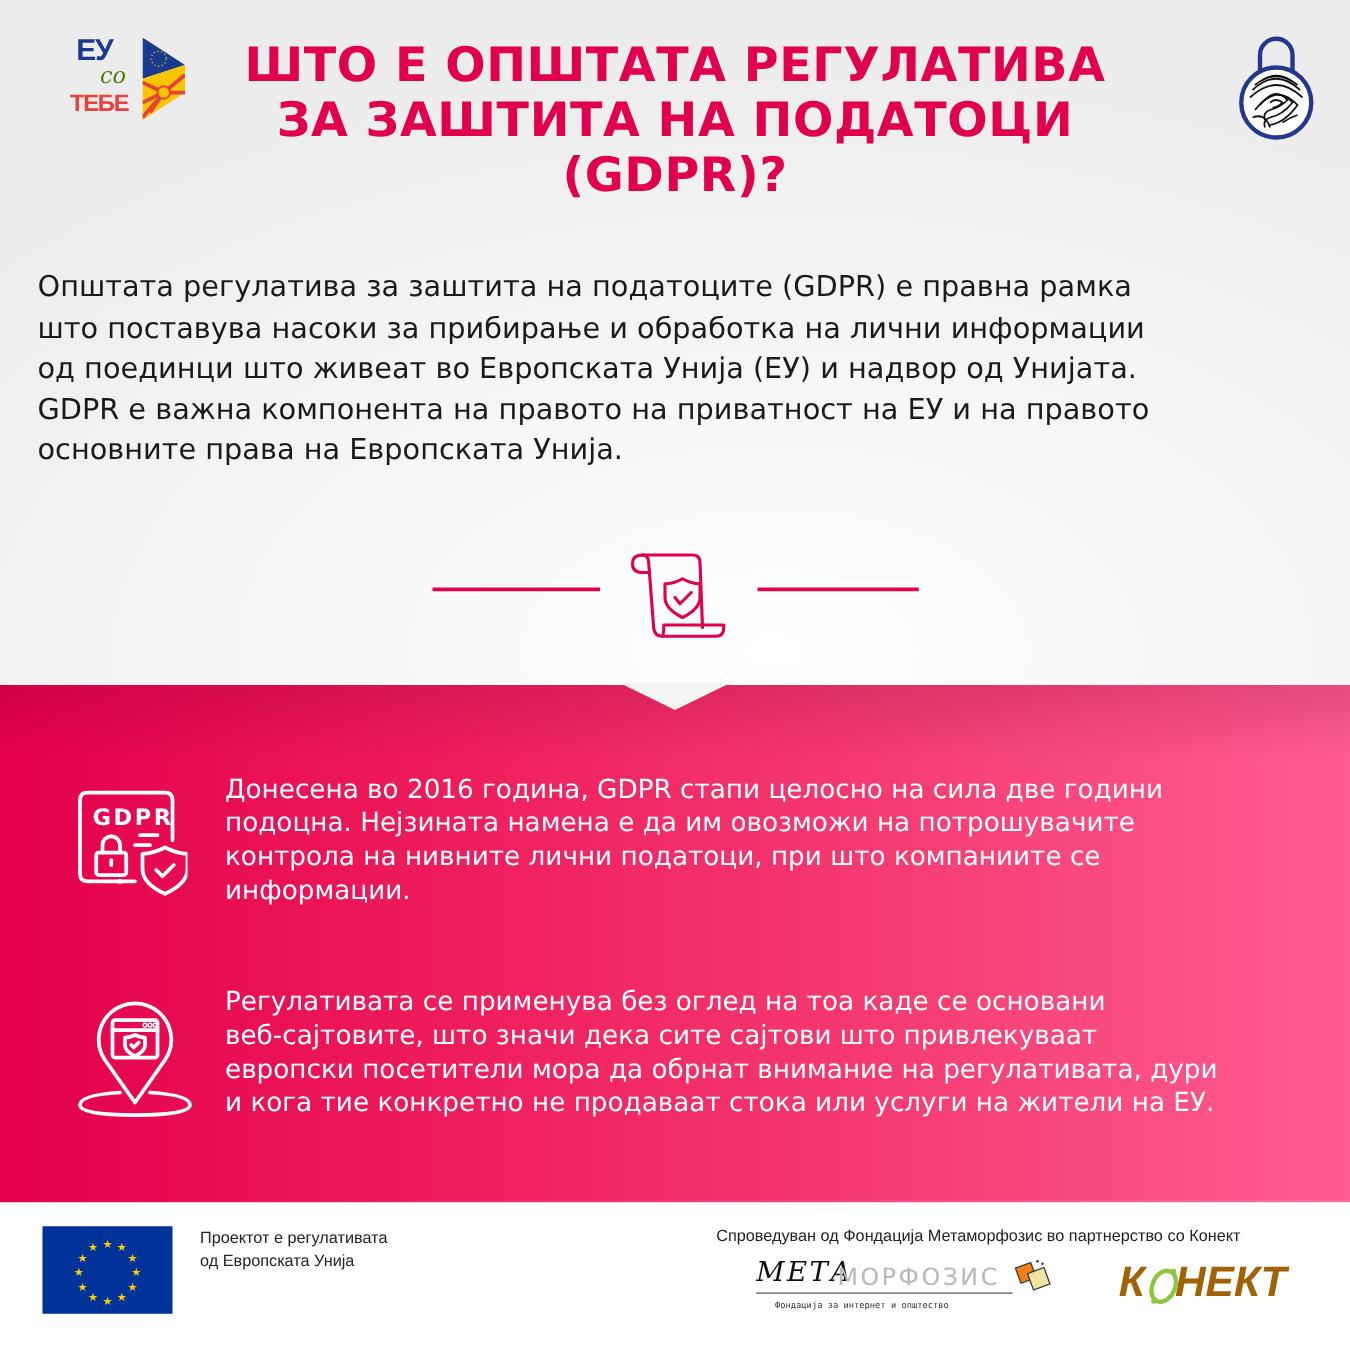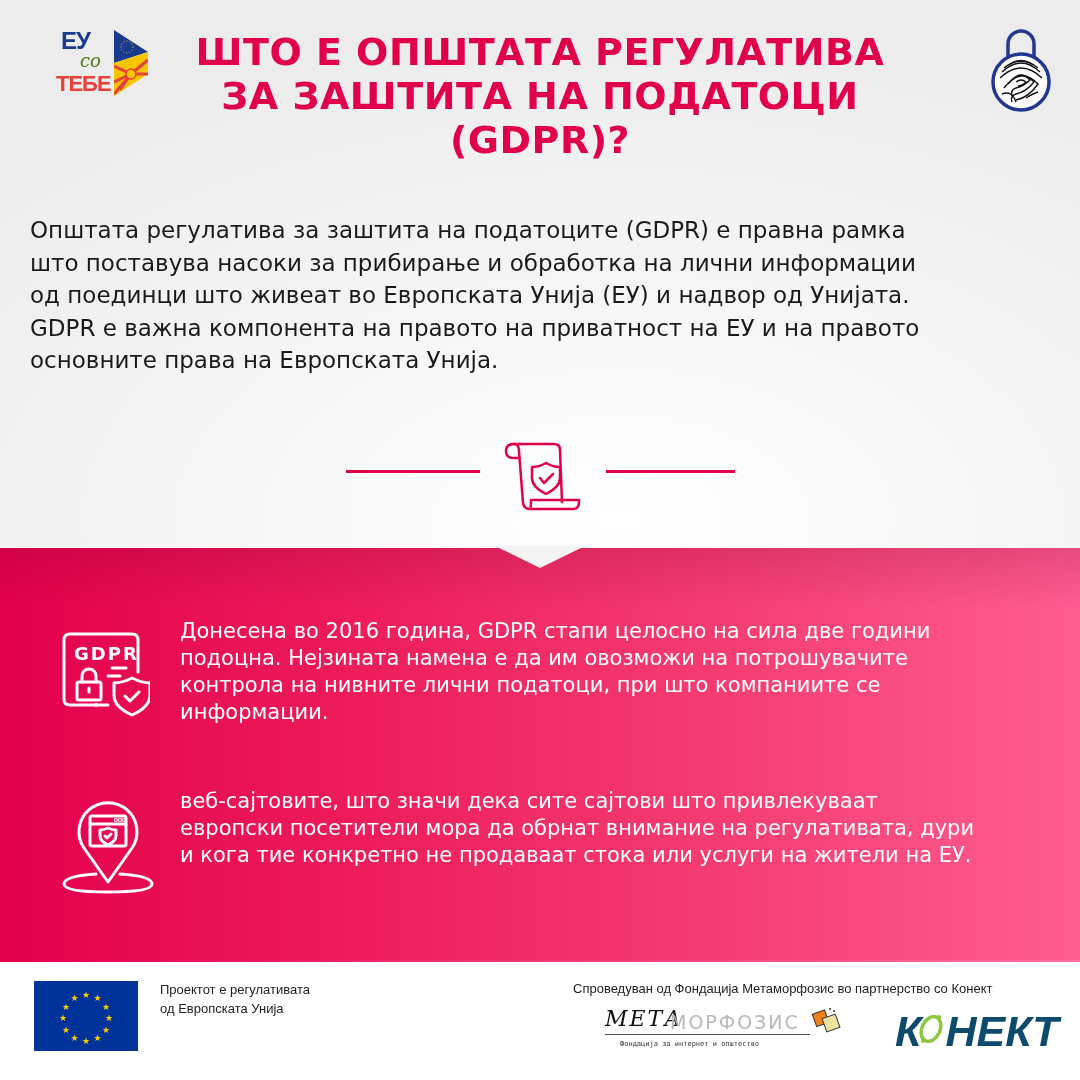--- a/index.html
+++ b/index.html
@@ -23,7 +23,7 @@
   }
   .logo-eu .w-tebe {
     position: absolute; left: 0; top: 44px; font-family: "Liberation Sans", sans-serif;
-    font-weight: bold; font-size: 22px; color: #e8403a; letter-spacing: -1px; line-height: 24px;
+    font-weight: bold; font-size: 19px; color: #e8403a; letter-spacing: -1px; line-height: 24px;
   }
   .logo-eu svg { position: absolute; left: 58px; top: 2px; }
 

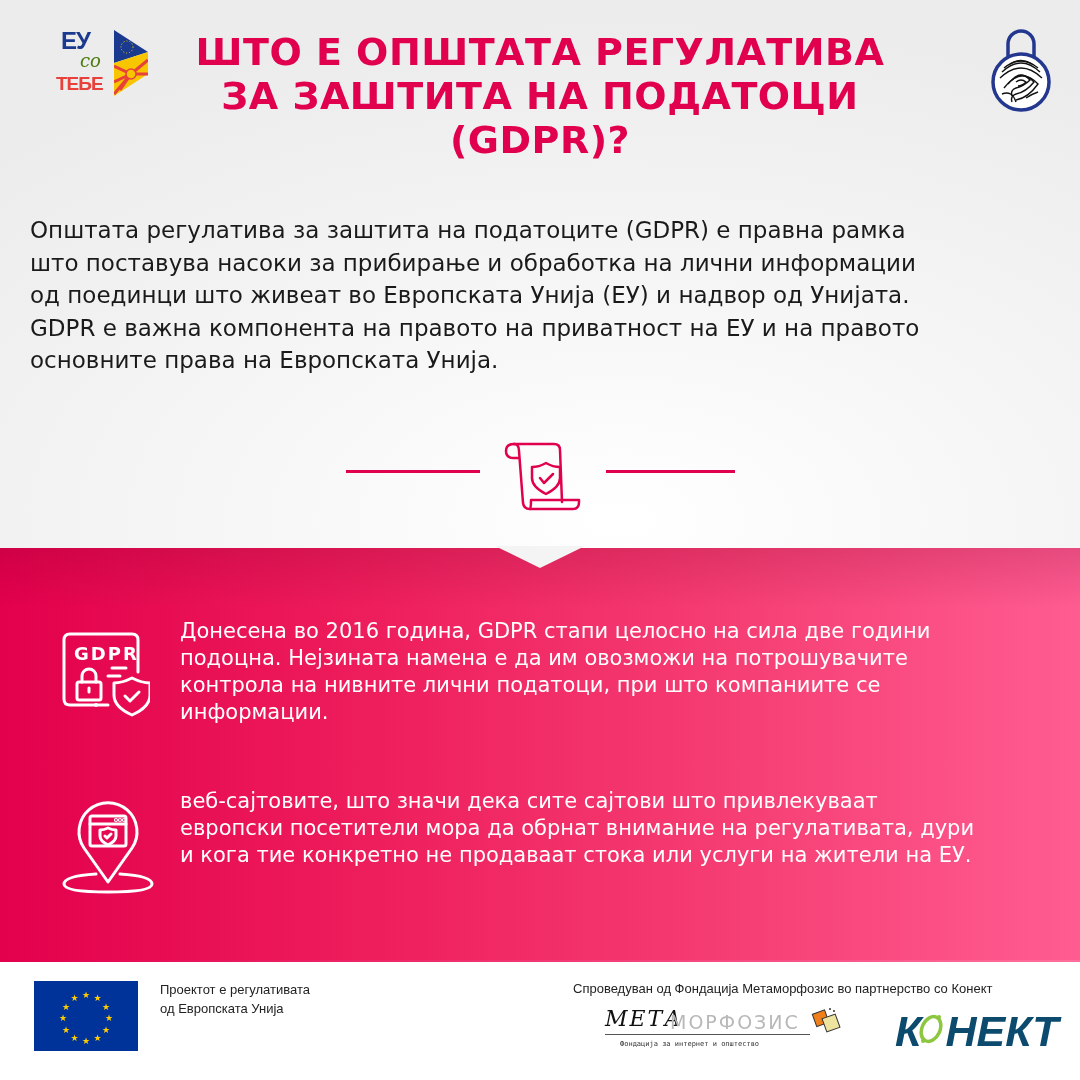--- a/index.html
+++ b/index.html
@@ -216,6 +216,7 @@
     </g>
   </svg>
   <div class="text">
+    <div>Регулативата се применува без оглед на тоа каде се основани</div>
     <div>веб-сајтовите, што значи дека сите сајтови што привлекуваат</div>
     <div>европски посетители мора да обрнат внимание на регулативата, дури</div>
     <div>и кога тие конкретно не продаваат стока или услуги на жители на ЕУ.</div>

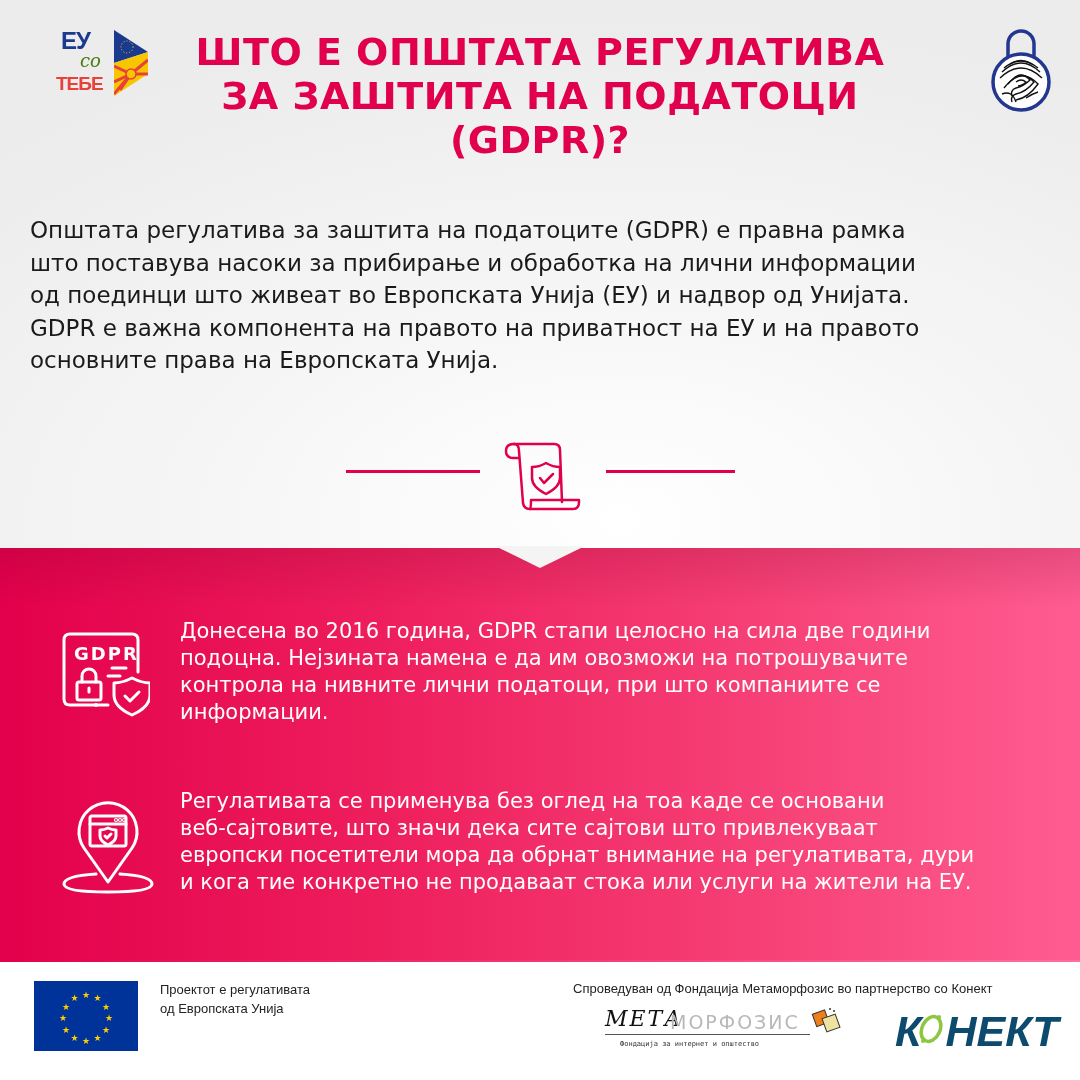--- a/index.html
+++ b/index.html
@@ -102,7 +102,7 @@
   .meta-logo svg { position: absolute; left: 205px; top: 0; }
   .konekt {
     position: absolute; left: 895px; top: 45px; font-family: "Liberation Sans", sans-serif;
-    font-weight: bold; font-style: italic; font-size: 43px; color: #0c4a6e; letter-spacing: 0px;
+    font-weight: bold; font-style: italic; font-size: 34px; color: #a16207; letter-spacing: 0px;
   }
   .konekt .o-ring { position: absolute; left: 22px; top: 6px; }
 </style>

